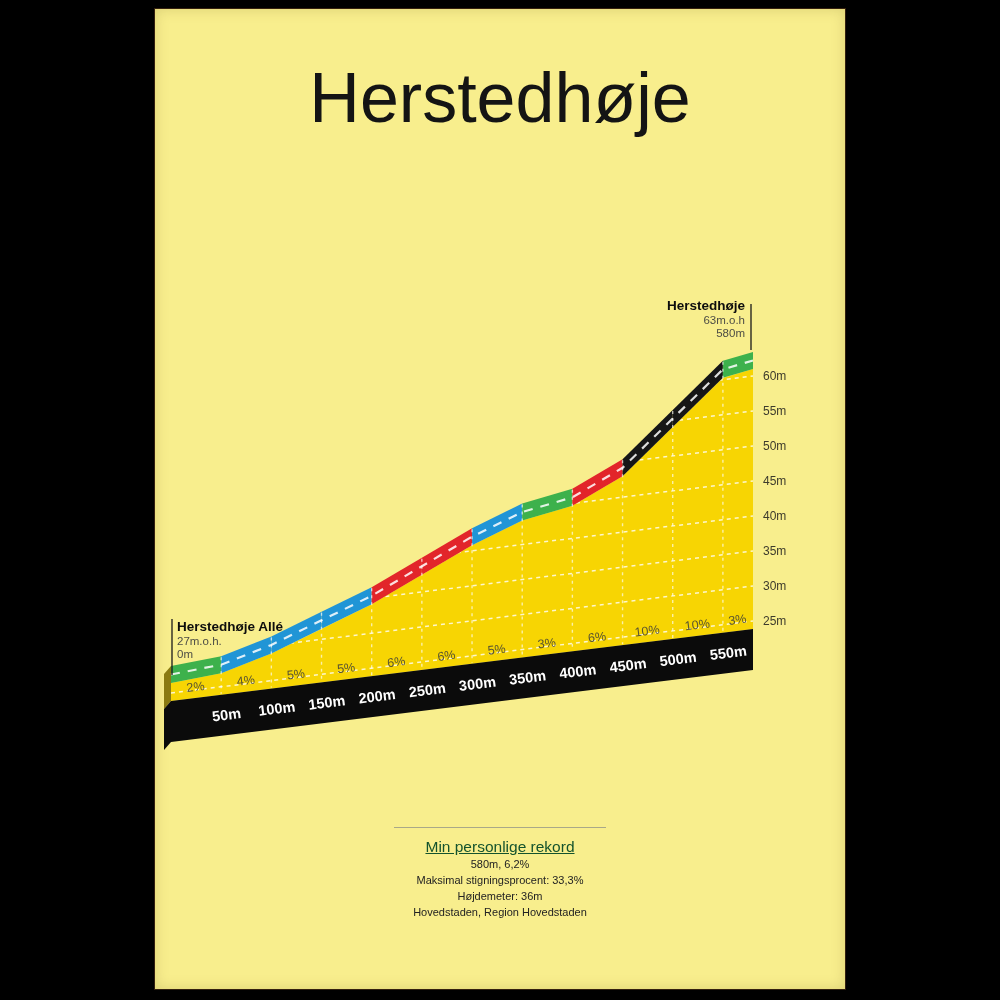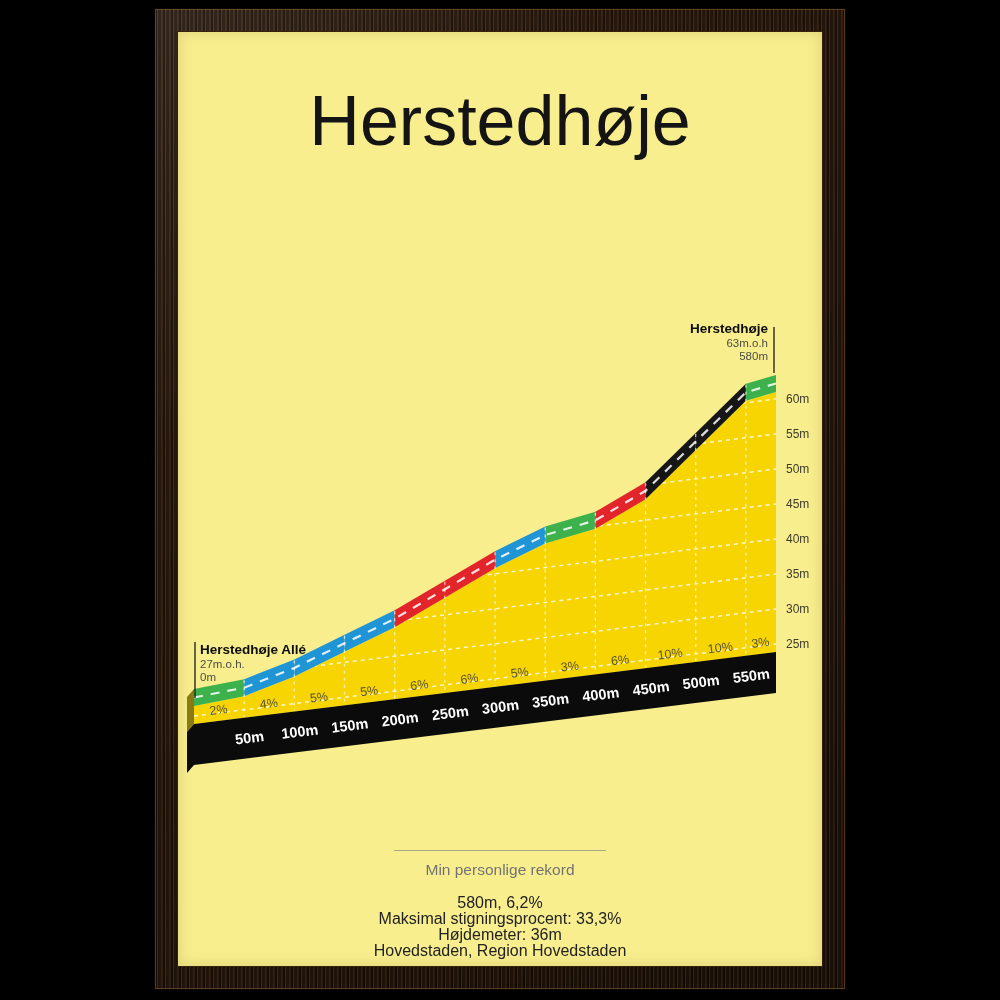--- a/index.html
+++ b/index.html
@@ -6,7 +6,6 @@
   .stage{position:relative;width:1000px;height:1000px;background:#000;overflow:hidden;
          font-family:"Liberation Sans",sans-serif;}
   .frame{position:absolute;left:155px;top:9px;width:690px;height:980px;box-sizing:border-box;
-         padding:23px;
          background-color:#2b1a0e;
          background-image:
            repeating-linear-gradient(90deg, rgba(0,0,0,.38) 0 2px, rgba(128,86,46,.30) 2px 3px,

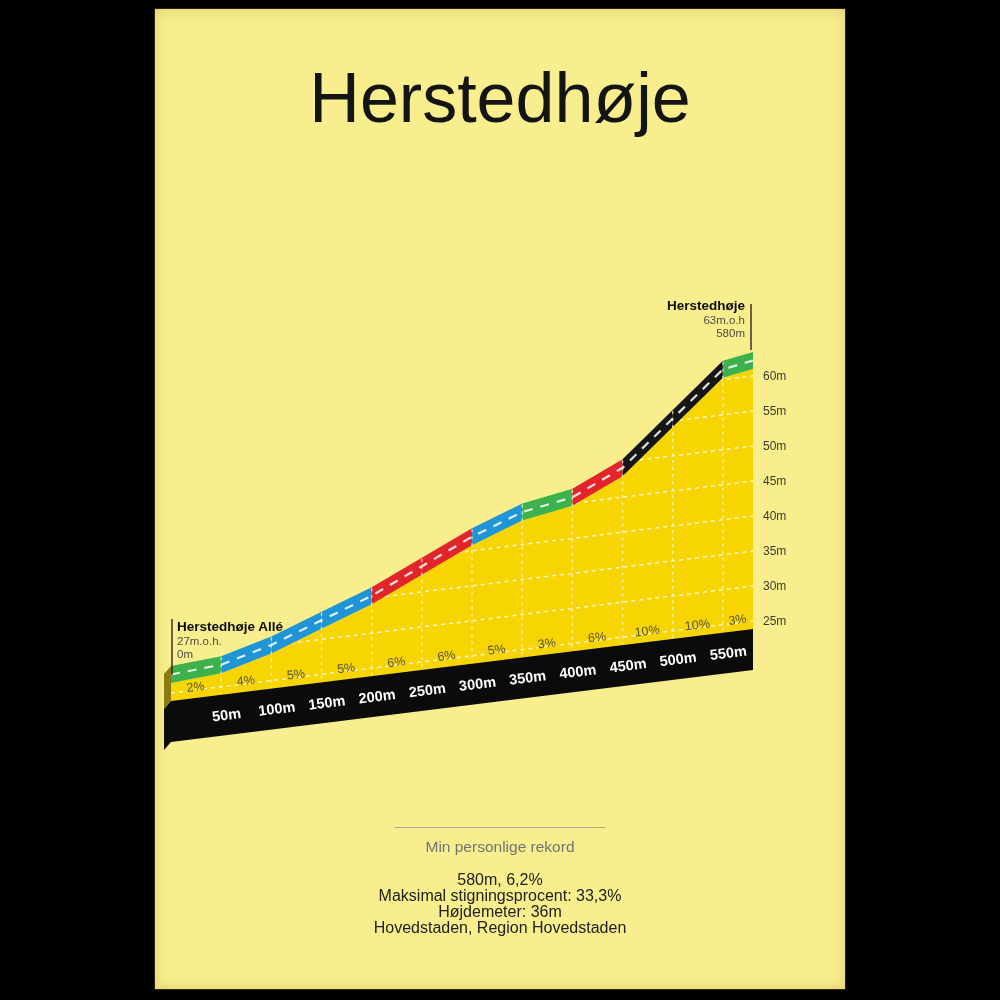--- a/index.html
+++ b/index.html
@@ -24,7 +24,7 @@
   .t-mksub{font-size:11.5px;fill:#4d4d45;}
   .footer{position:absolute;top:818px;left:0;right:0;text-align:center;color:#222;}
   .footer .divider{width:212px;height:1px;background:#a9a888;margin:0 auto 10px auto;}
-  .footer .heading{font-size:15.5px;color:#737373;margin-bottom:16px;}
+  .footer .heading{font-size:15.5px;color:#14532d;text-decoration:underline;}
   .footer .line{font-size:16px;line-height:16px;color:#222;}
 </style>
 </head>

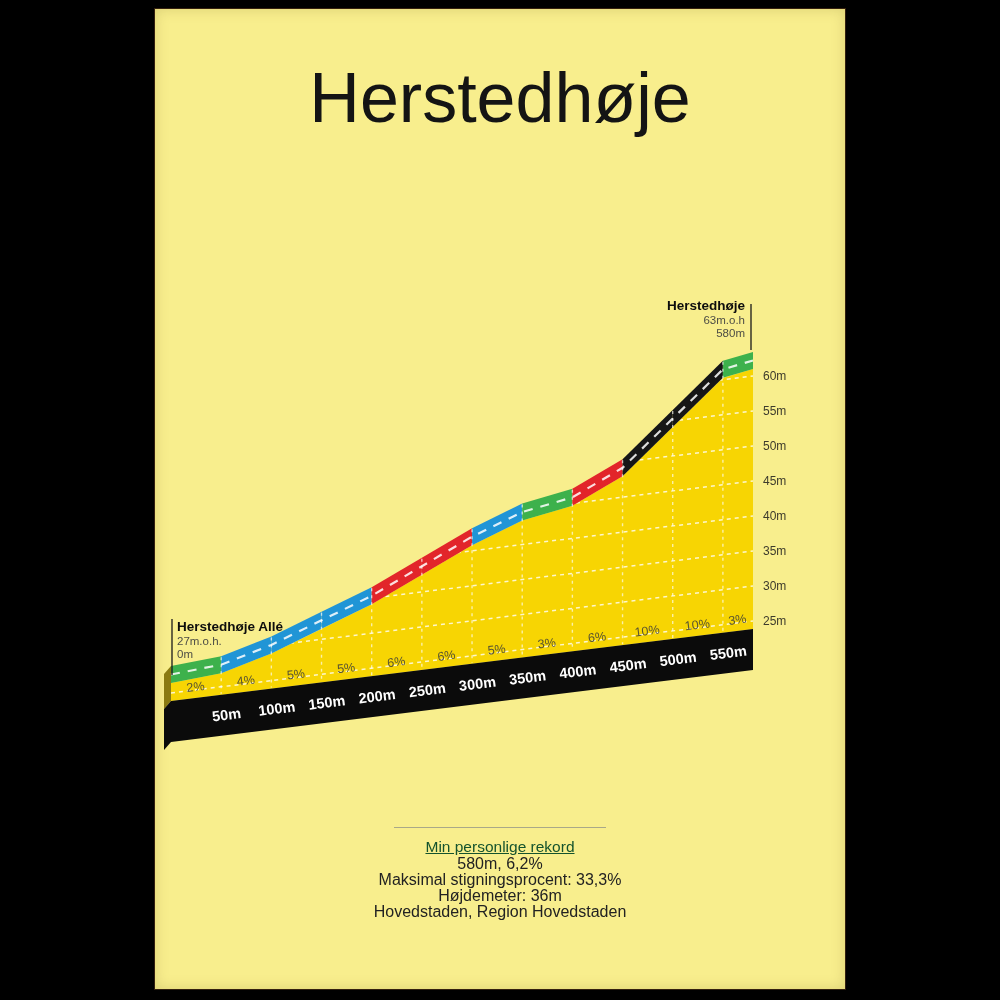--- a/index.html
+++ b/index.html
@@ -25,7 +25,7 @@
   .footer{position:absolute;top:818px;left:0;right:0;text-align:center;color:#222;}
   .footer .divider{width:212px;height:1px;background:#a9a888;margin:0 auto 10px auto;}
   .footer .heading{font-size:15.5px;color:#14532d;text-decoration:underline;}
-  .footer .line{font-size:16px;line-height:16px;color:#222;}
+  .footer .line{font-size:11px;line-height:16px;color:#222;}
 </style>
 </head>
 <body>

